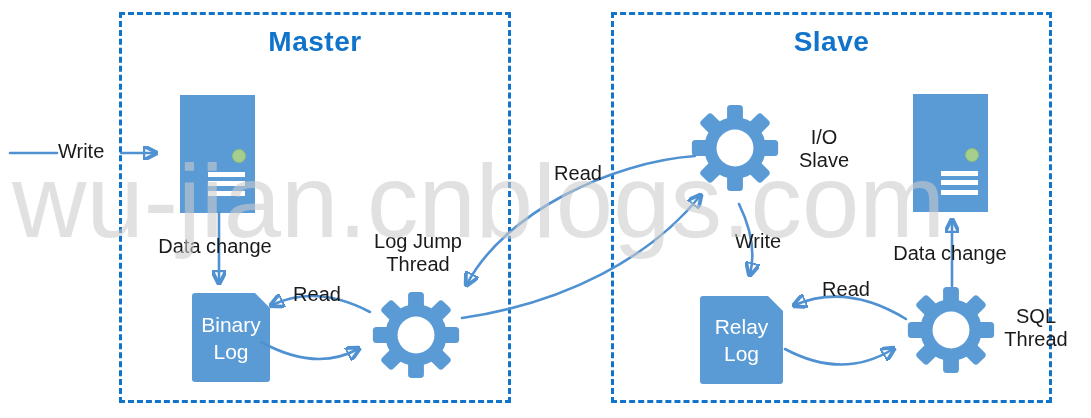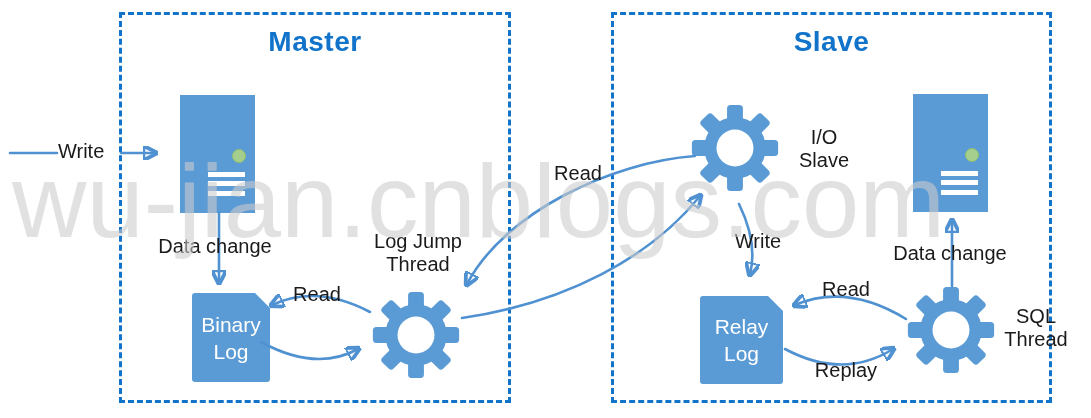--- a/index.html
+++ b/index.html
@@ -221,7 +221,6 @@
 Slave</div>
   <div class="lbl" id="lbl-write-slave">Write</div>
   <div class="lbl" id="lbl-read-relay">Read</div>
-  <div class="lbl" id="lbl-replay">Replay</div>
   <div class="lbl" id="lbl-sql-thread">SQL
 Thread</div>
   <div class="lbl" id="lbl-data-change-slave">Data change</div>

